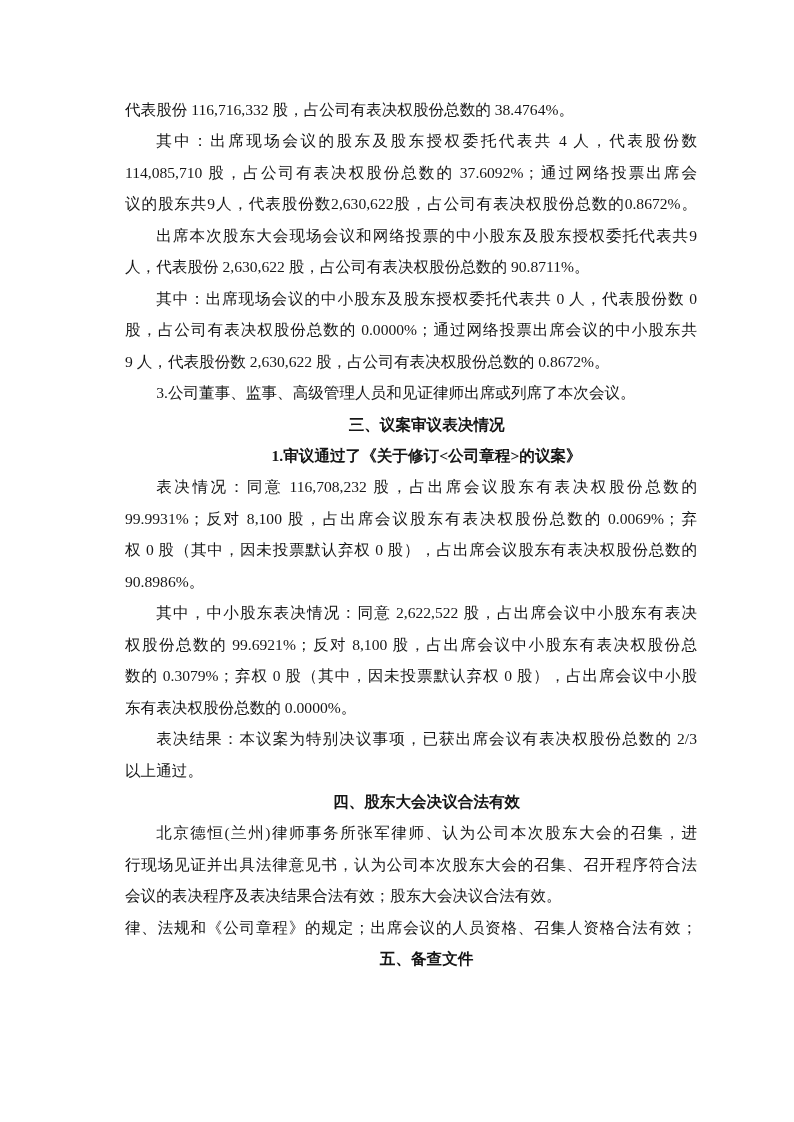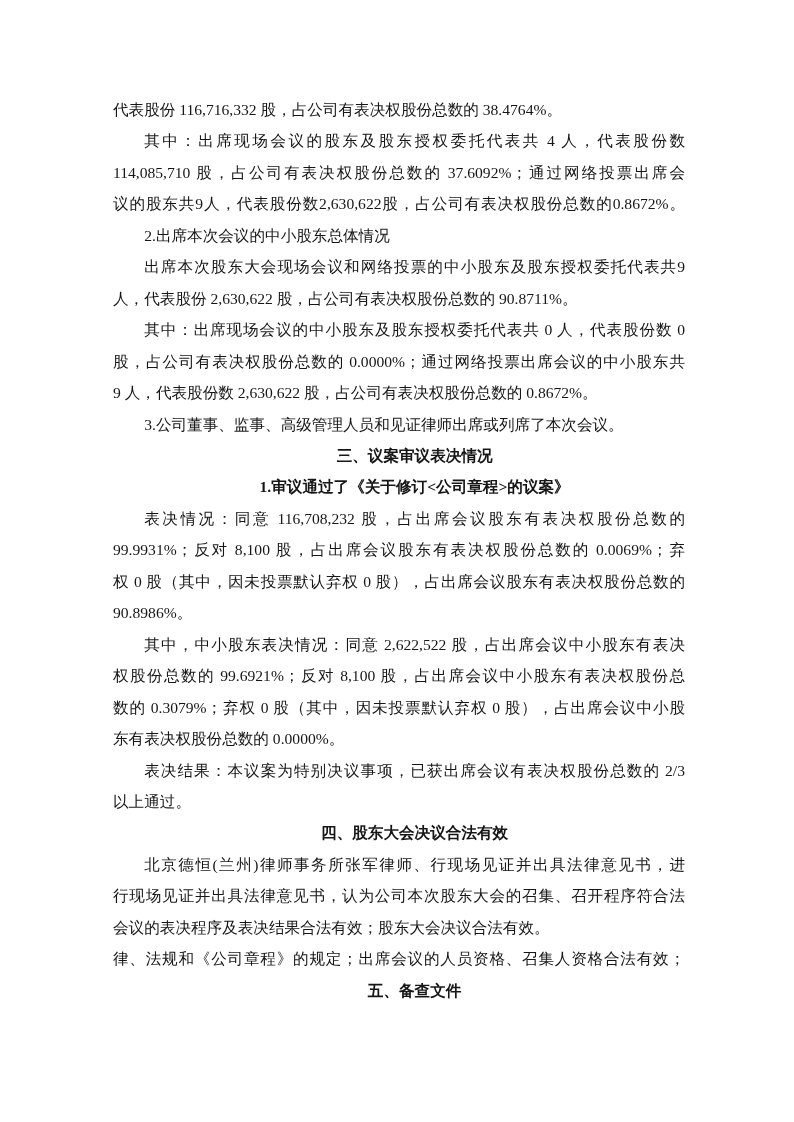--- a/index.html
+++ b/index.html
@@ -21,6 +21,7 @@
   }
   .doc-body {
     width: 572px;
+    margin-left: 12px;
   }
   .block {
     margin: 0;

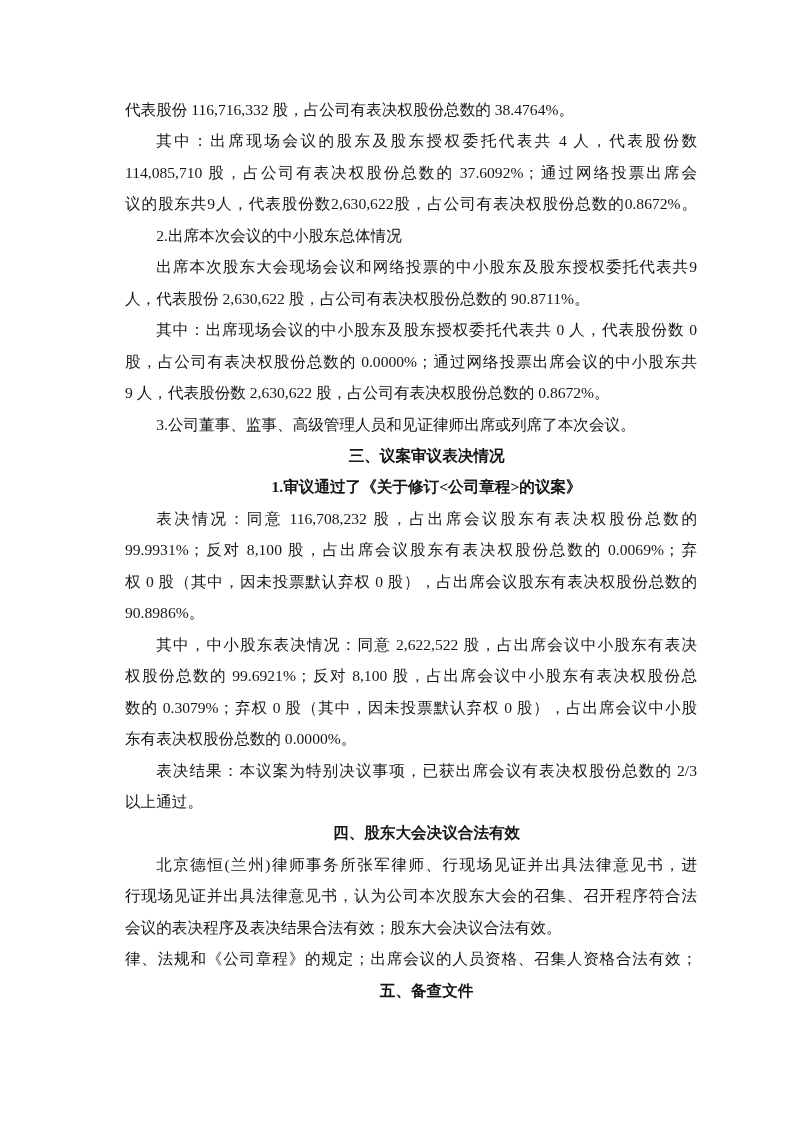--- a/index.html
+++ b/index.html
@@ -62,9 +62,6 @@
         <div class="line just">议的股东共9人，代表股份数2,630,622股，占公司有表决权股份总数的0.8672%。</div>
       </div>
       <div class="block">
-        <div class="line first-indent">2.出席本次会议的中小股东总体情况</div>
-      </div>
-      <div class="block">
         <div class="line just first-indent">出席本次股东大会现场会议和网络投票的中小股东及股东授权委托代表共9</div>
         <div class="line">人，代表股份 2,630,622 股，占公司有表决权股份总数的 90.8711%。</div>
       </div>

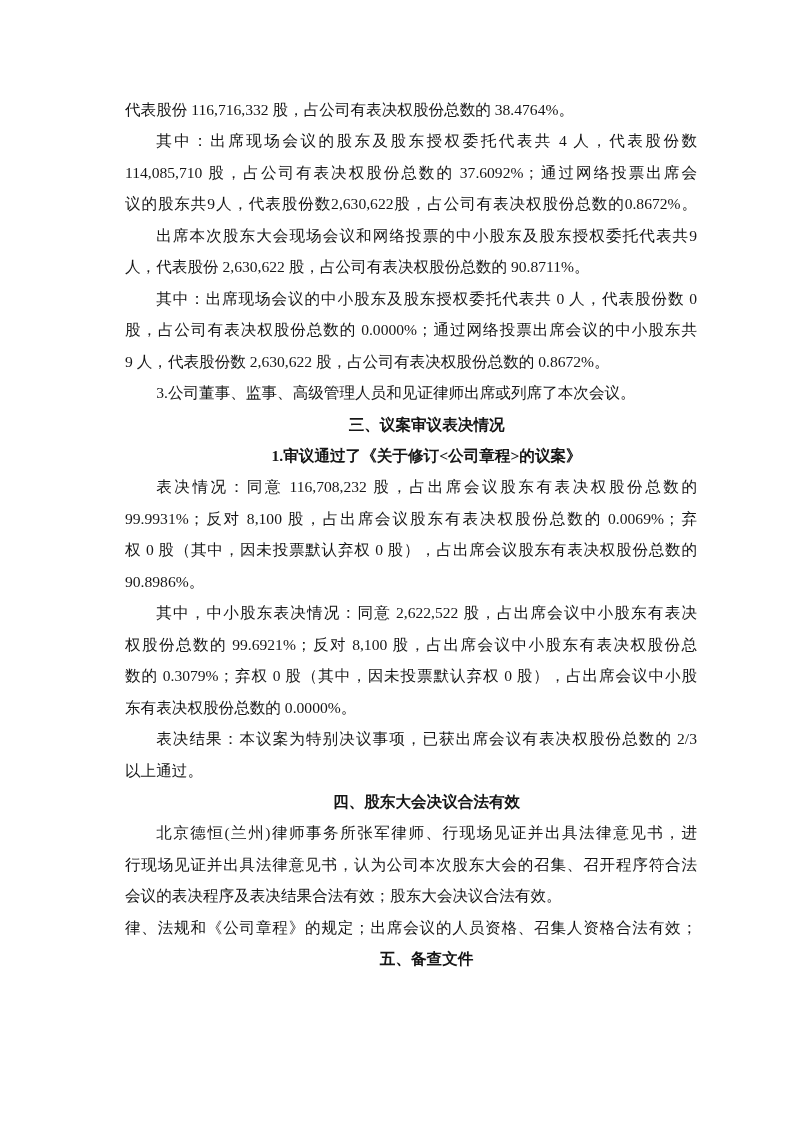--- a/index.html
+++ b/index.html
@@ -99,7 +99,7 @@
         <div class="line first-indent">四、股东大会决议合法有效</div>
       </div>
       <div class="block">
-        <div class="line just first-indent">北京德恒(兰州)律师事务所张军律师、行现场见证并出具法律意见书，进</div>
+        <div class="line just first-indent">北京德恒(兰州)律师事务所张军律师、认为公司本次股东大会的召集，进</div>
         <div class="line just">行现场见证并出具法律意见书，认为公司本次股东大会的召集、召开程序符合法</div>
         <div class="line">会议的表决程序及表决结果合法有效；股东大会决议合法有效。</div>
         <div class="line just">律、法规和《公司章程》的规定；出席会议的人员资格、召集人资格合法有效；</div>

